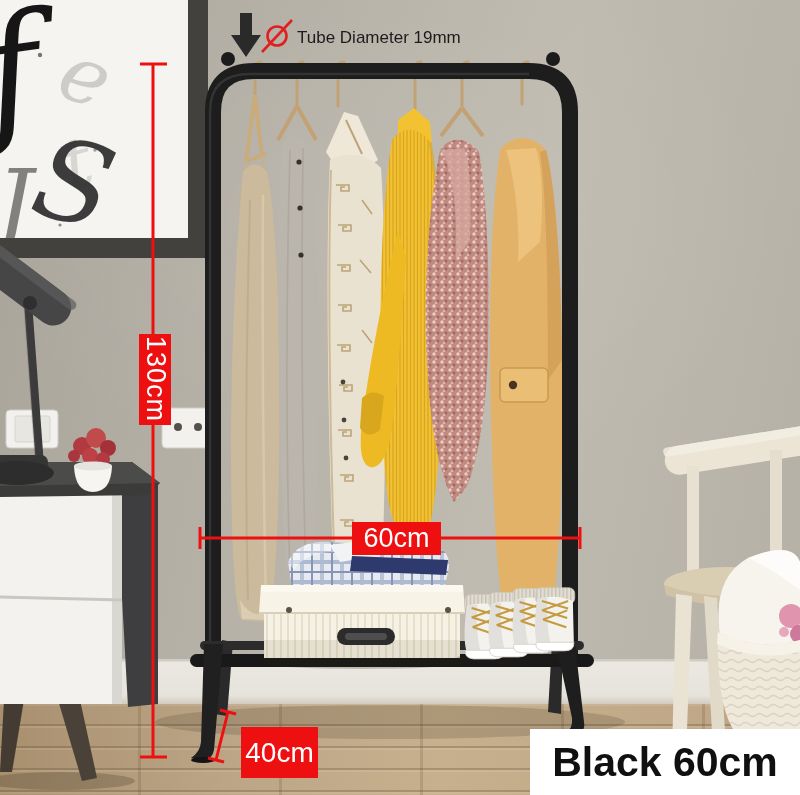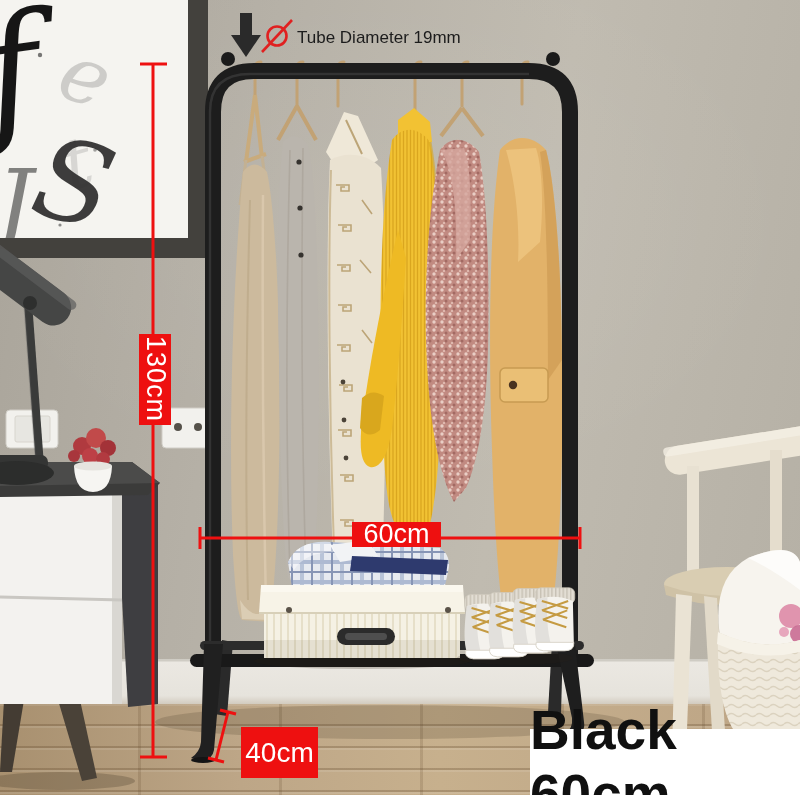--- a/index.html
+++ b/index.html
@@ -23,7 +23,7 @@
       align-items:center;justify-content:center;line-height:1;}
   .label-130{left:139px;top:334px;width:32px;height:91px;font-size:27px;
       writing-mode:vertical-rl;letter-spacing:1px;}
-  .label-60{left:352px;top:522px;width:89px;height:25px;font-size:27px;}
+  .label-60{left:352px;top:522px;width:89px;height:33px;font-size:27px;}
   .label-40{left:241px;top:727px;width:77px;height:51px;font-size:28px;text-align:right;}
   .tube-label{position:absolute;left:297px;top:27px;height:22px;display:flex;align-items:center;
       font-size:17px;font-weight:400;color:#1c1c1c;white-space:nowrap;}

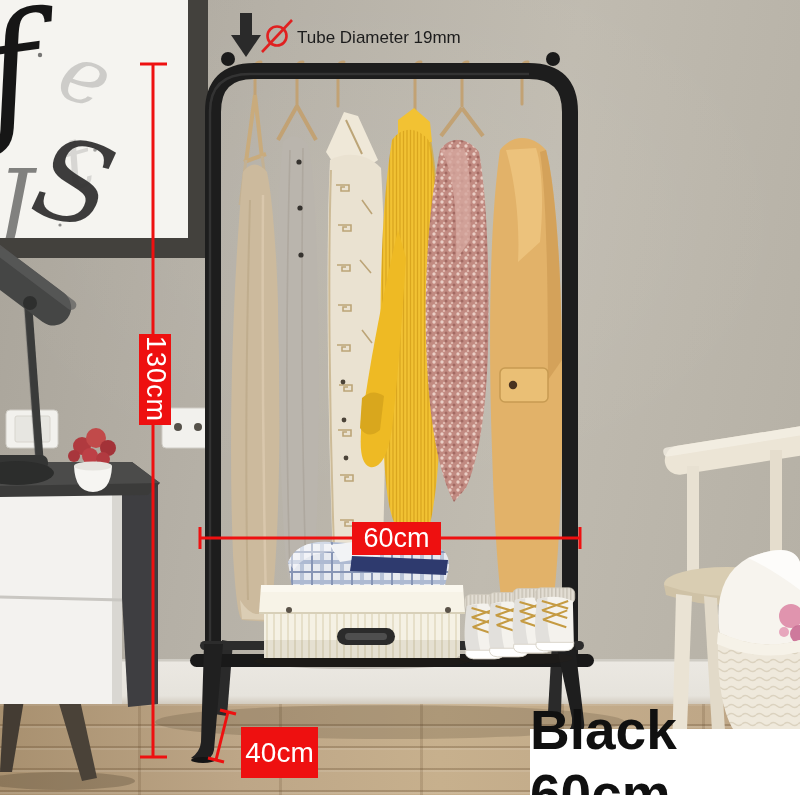--- a/index.html
+++ b/index.html
@@ -29,7 +29,7 @@
       font-size:17px;font-weight:400;color:#1c1c1c;white-space:nowrap;}
   .variant-box{position:absolute;left:530px;top:729px;width:270px;height:66px;background:#fff;
       display:flex;align-items:center;justify-content:center;
-      font-size:55px;font-weight:700;color:#101010;}
+      font-size:41px;font-weight:700;color:#101010;}
 </style>
 </head>
 <body>

